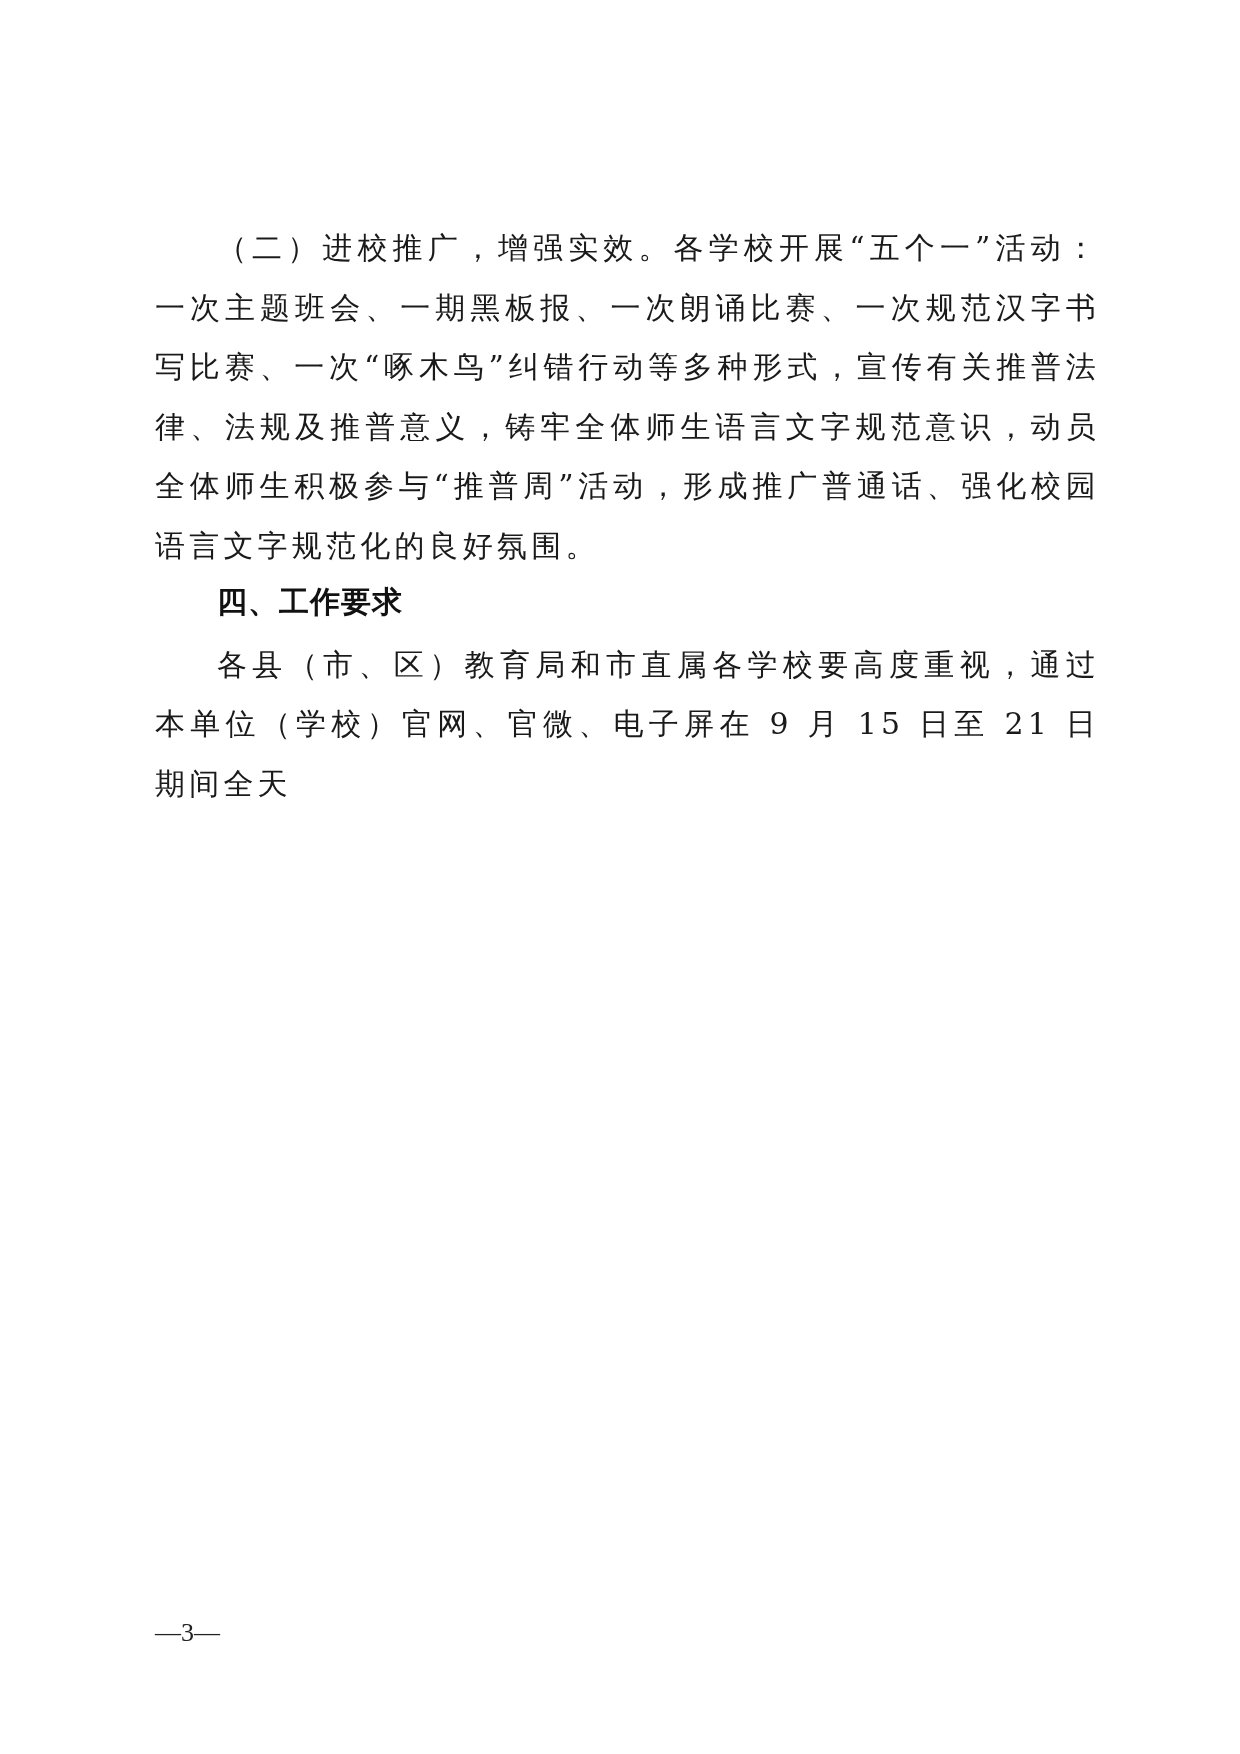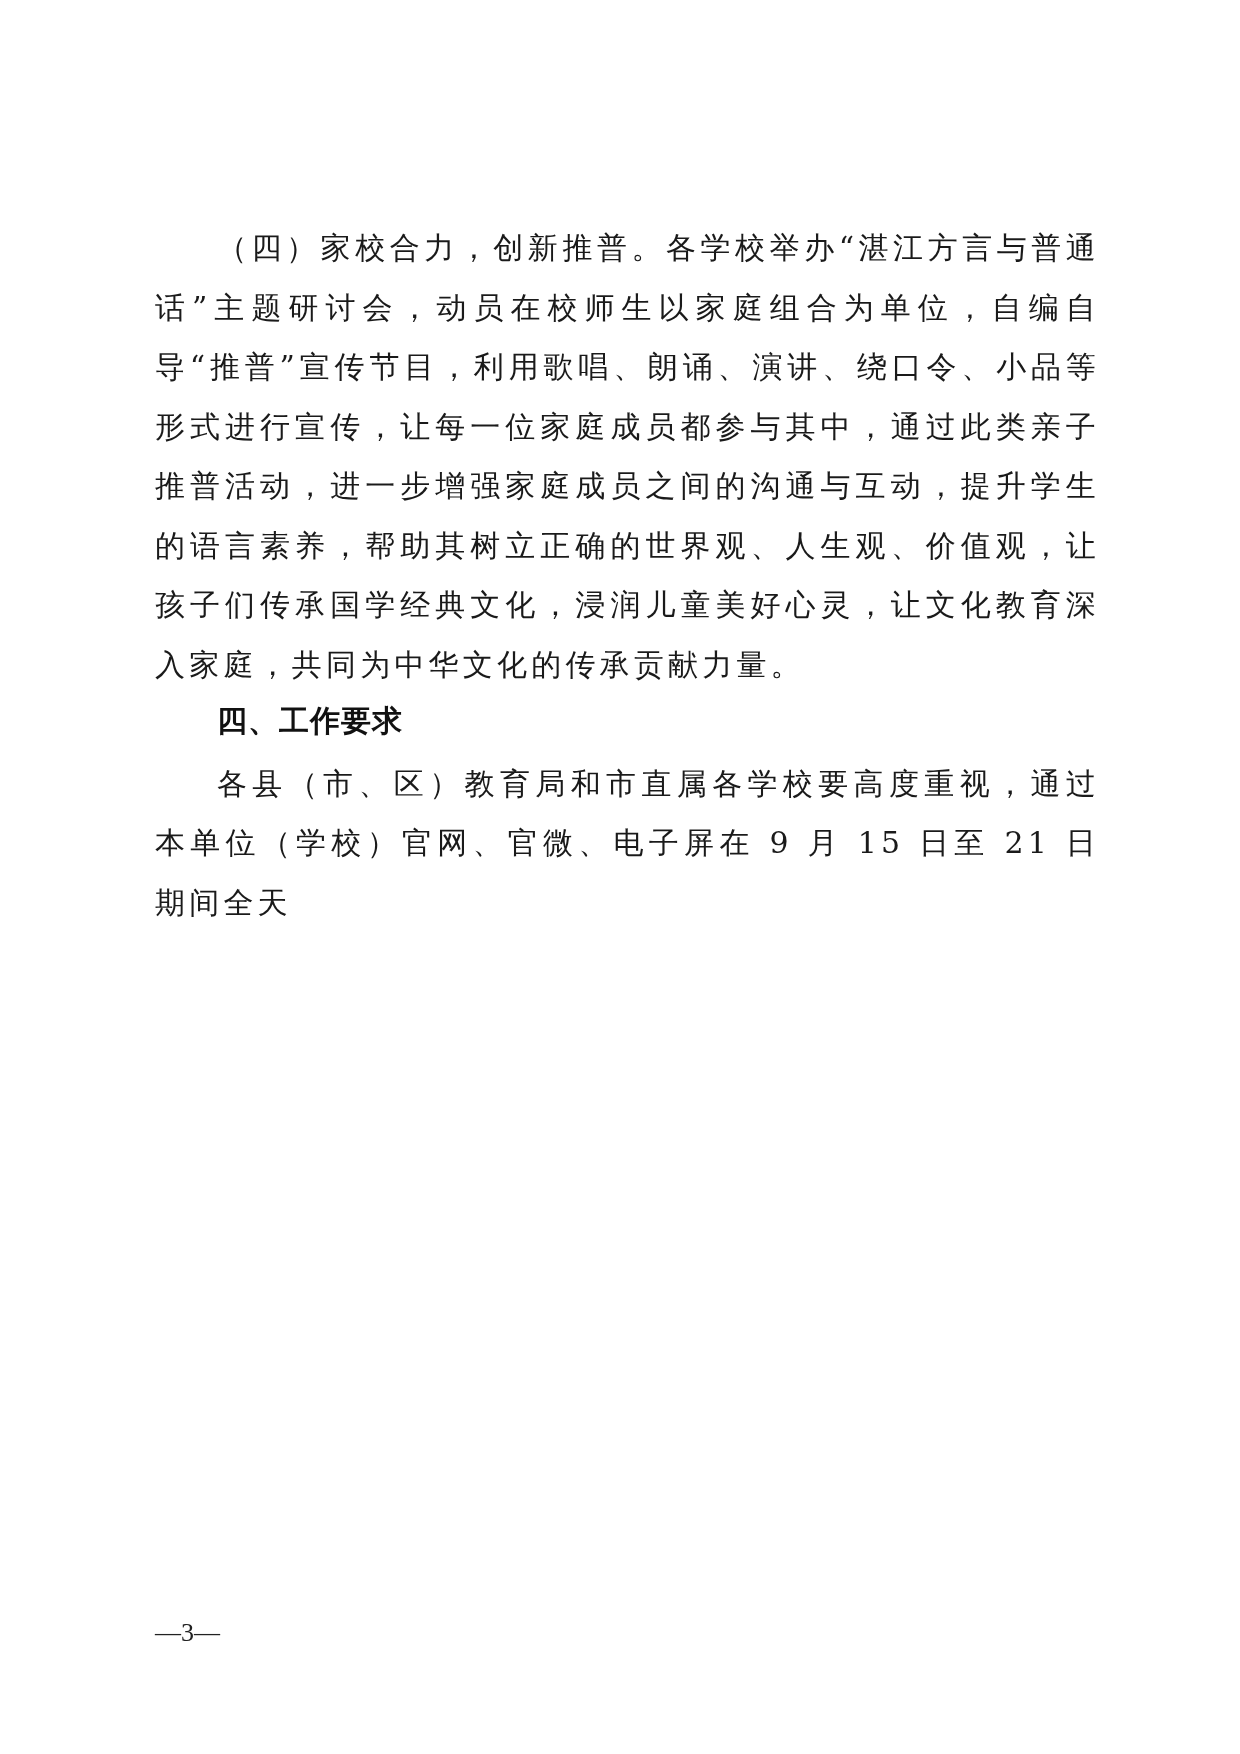--- a/index.html
+++ b/index.html
@@ -53,6 +53,7 @@
 <body>
 
 <div class="page">
+  <p class="para">（二）进校推广，增强实效。各学校开展“五个一”活动：一次主题班会、一期黑板报、一次朗诵比赛、一次规范汉字书写比赛、一次“啄木鸟”纠错行动等多种形式，宣传有关推普法律、法规及推普意义，铸牢全体师生语言文字规范意识，动员全体师生积极参与“推普周”活动，形成推广普通话、强化校园语言文字规范化的良好氛围。</p>
   <p class="para">（四）家校合力，创新推普。各学校举办“湛江方言与普通话”主题研讨会，动员在校师生以家庭组合为单位，自编自导“推普”宣传节目，利用歌唱、朗诵、演讲、绕口令、小品等形式进行宣传，让每一位家庭成员都参与其中，通过此类亲子推普活动，进一步增强家庭成员之间的沟通与互动，提升学生的语言素养，帮助其树立正确的世界观、人生观、价值观，让孩子们传承国学经典文化，浸润儿童美好心灵，让文化教育深入家庭，共同为中华文化的传承贡献力量。</p>
   <h2 class="heading">四、工作要求</h2>
   <p class="para">各县（市、区）教育局和市直属各学校要高度重视，通过本单位（学校）官网、官微、电子屏在 9 月 15 日至 21 日期间全天</p>

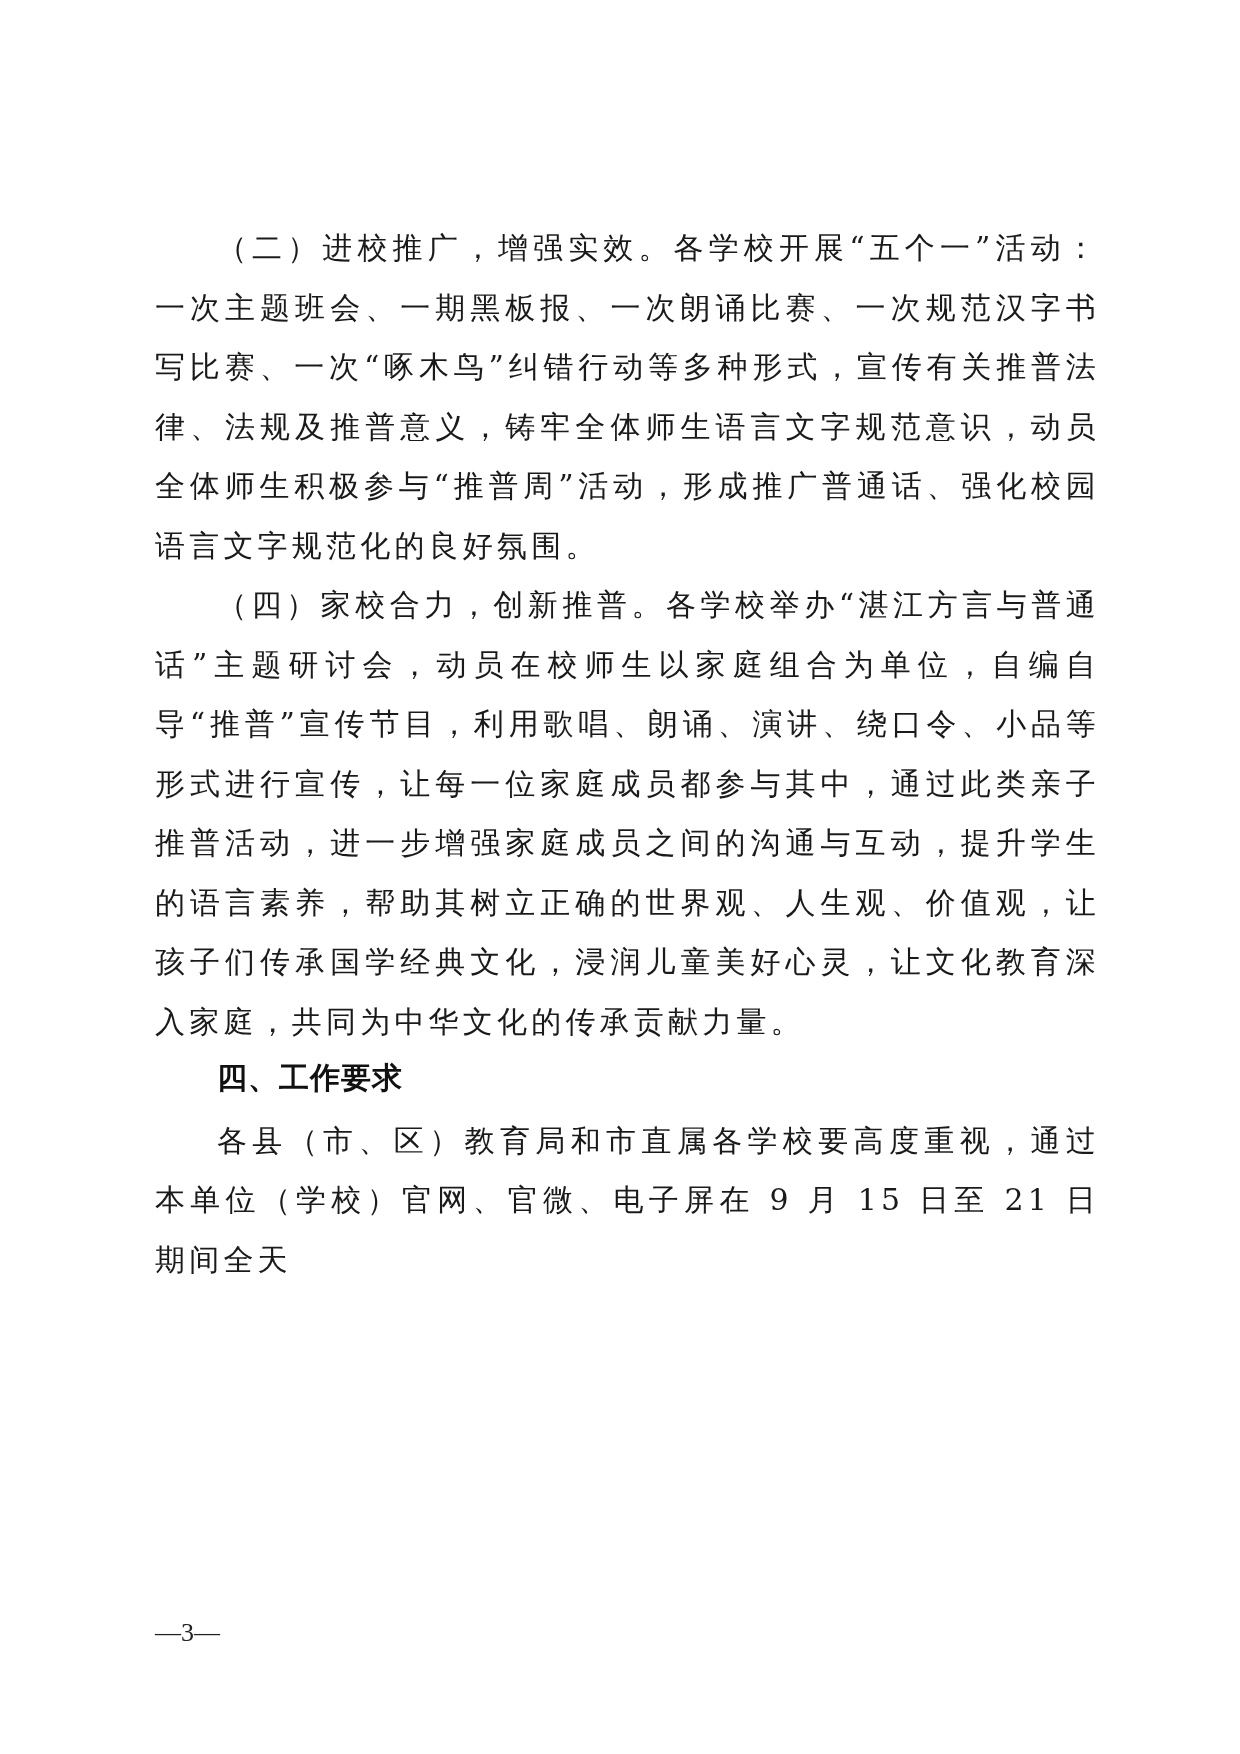--- a/index.html
+++ b/index.html
@@ -54,7 +54,6 @@
 
 <div class="page">
   <p class="para">（二）进校推广，增强实效。各学校开展“五个一”活动：一次主题班会、一期黑板报、一次朗诵比赛、一次规范汉字书写比赛、一次“啄木鸟”纠错行动等多种形式，宣传有关推普法律、法规及推普意义，铸牢全体师生语言文字规范意识，动员全体师生积极参与“推普周”活动，形成推广普通话、强化校园语言文字规范化的良好氛围。</p>
-  <p class="para">（四）家校合力，创新推普。各学校举办“湛江方言与普通话”主题研讨会，动员在校师生以家庭组合为单位，自编自导“推普”宣传节目，利用歌唱、朗诵、演讲、绕口令、小品等形式进行宣传，让每一位家庭成员都参与其中，通过此类亲子推普活动，进一步增强家庭成员之间的沟通与互动，提升学生的语言素养，帮助其树立正确的世界观、人生观、价值观，让孩子们传承国学经典文化，浸润儿童美好心灵，让文化教育深入家庭，共同为中华文化的传承贡献力量。</p>
   <h2 class="heading">四、工作要求</h2>
   <p class="para">各县（市、区）教育局和市直属各学校要高度重视，通过本单位（学校）官网、官微、电子屏在 9 月 15 日至 21 日期间全天</p>
 </div>

